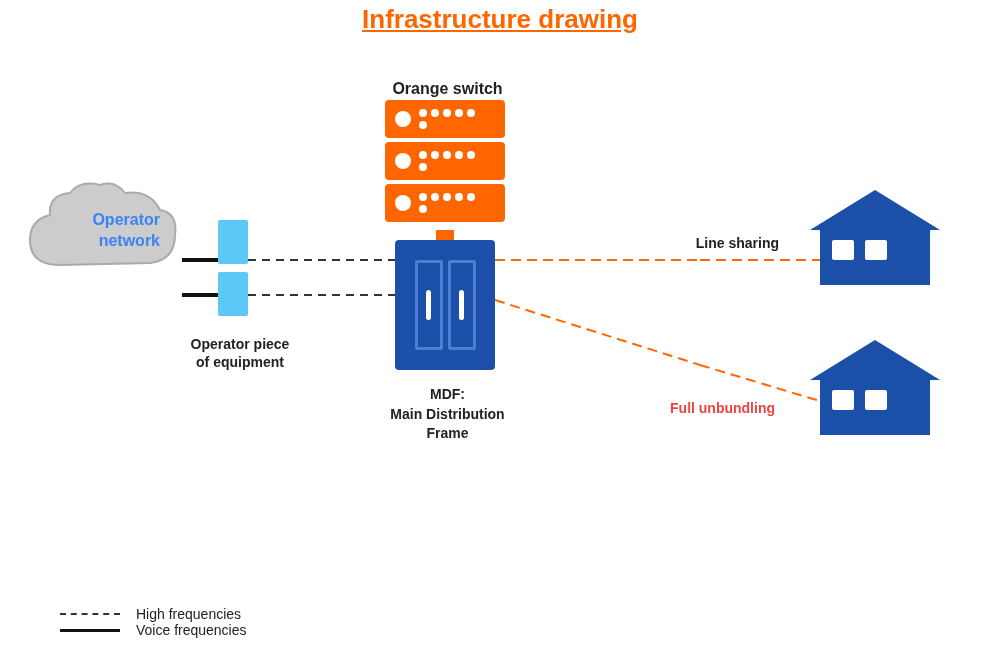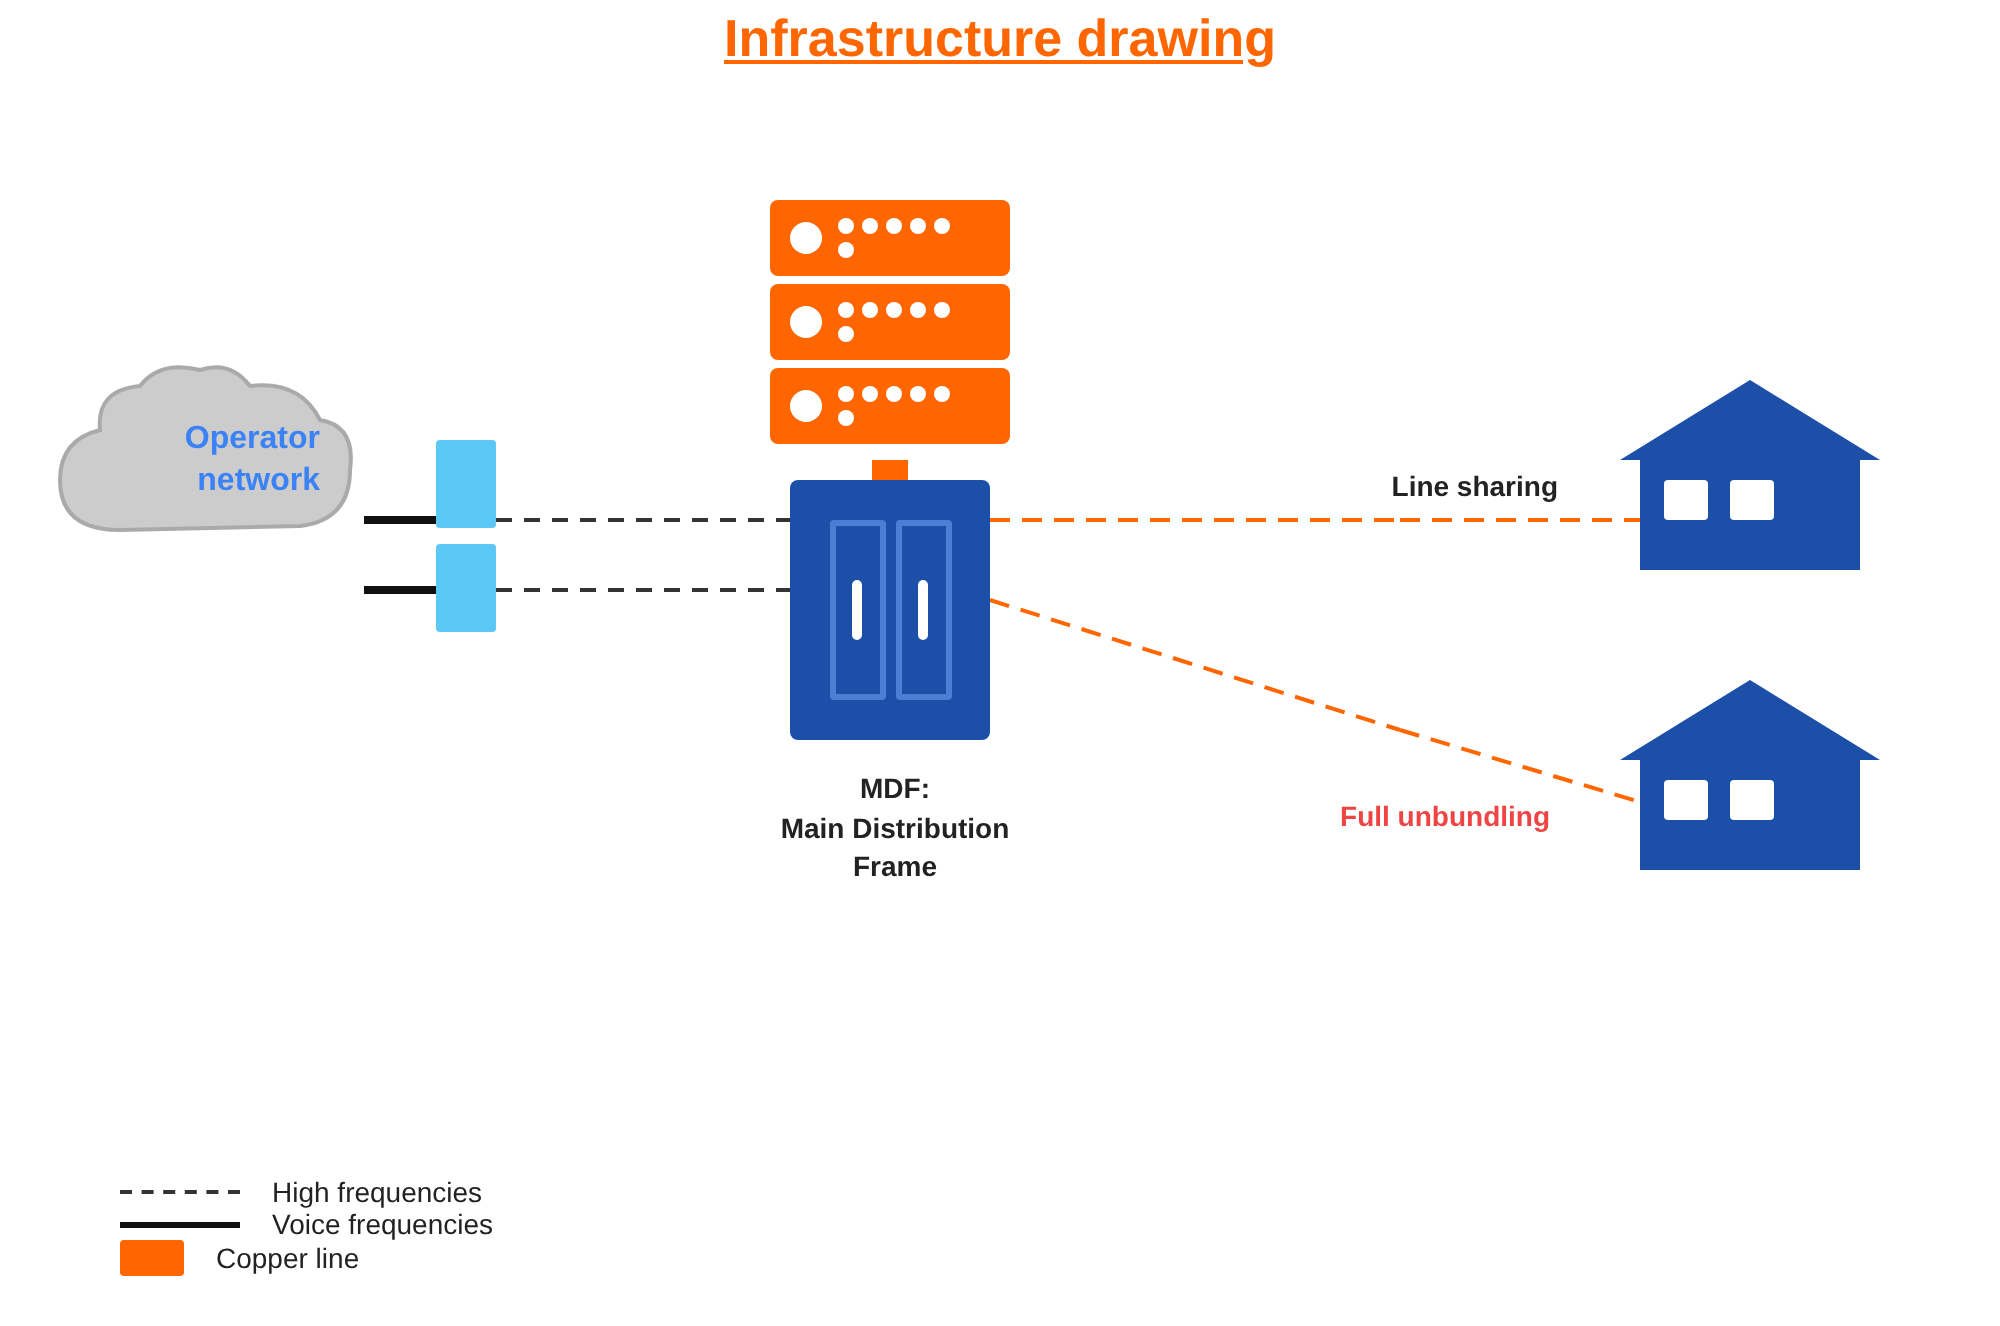--- a/index.html
+++ b/index.html
@@ -311,6 +311,7 @@
   </div>
 
 
+  <div class="switch-label">Orange switch</div>
 
   <div class="switch-box">
     <div class="switch-unit">

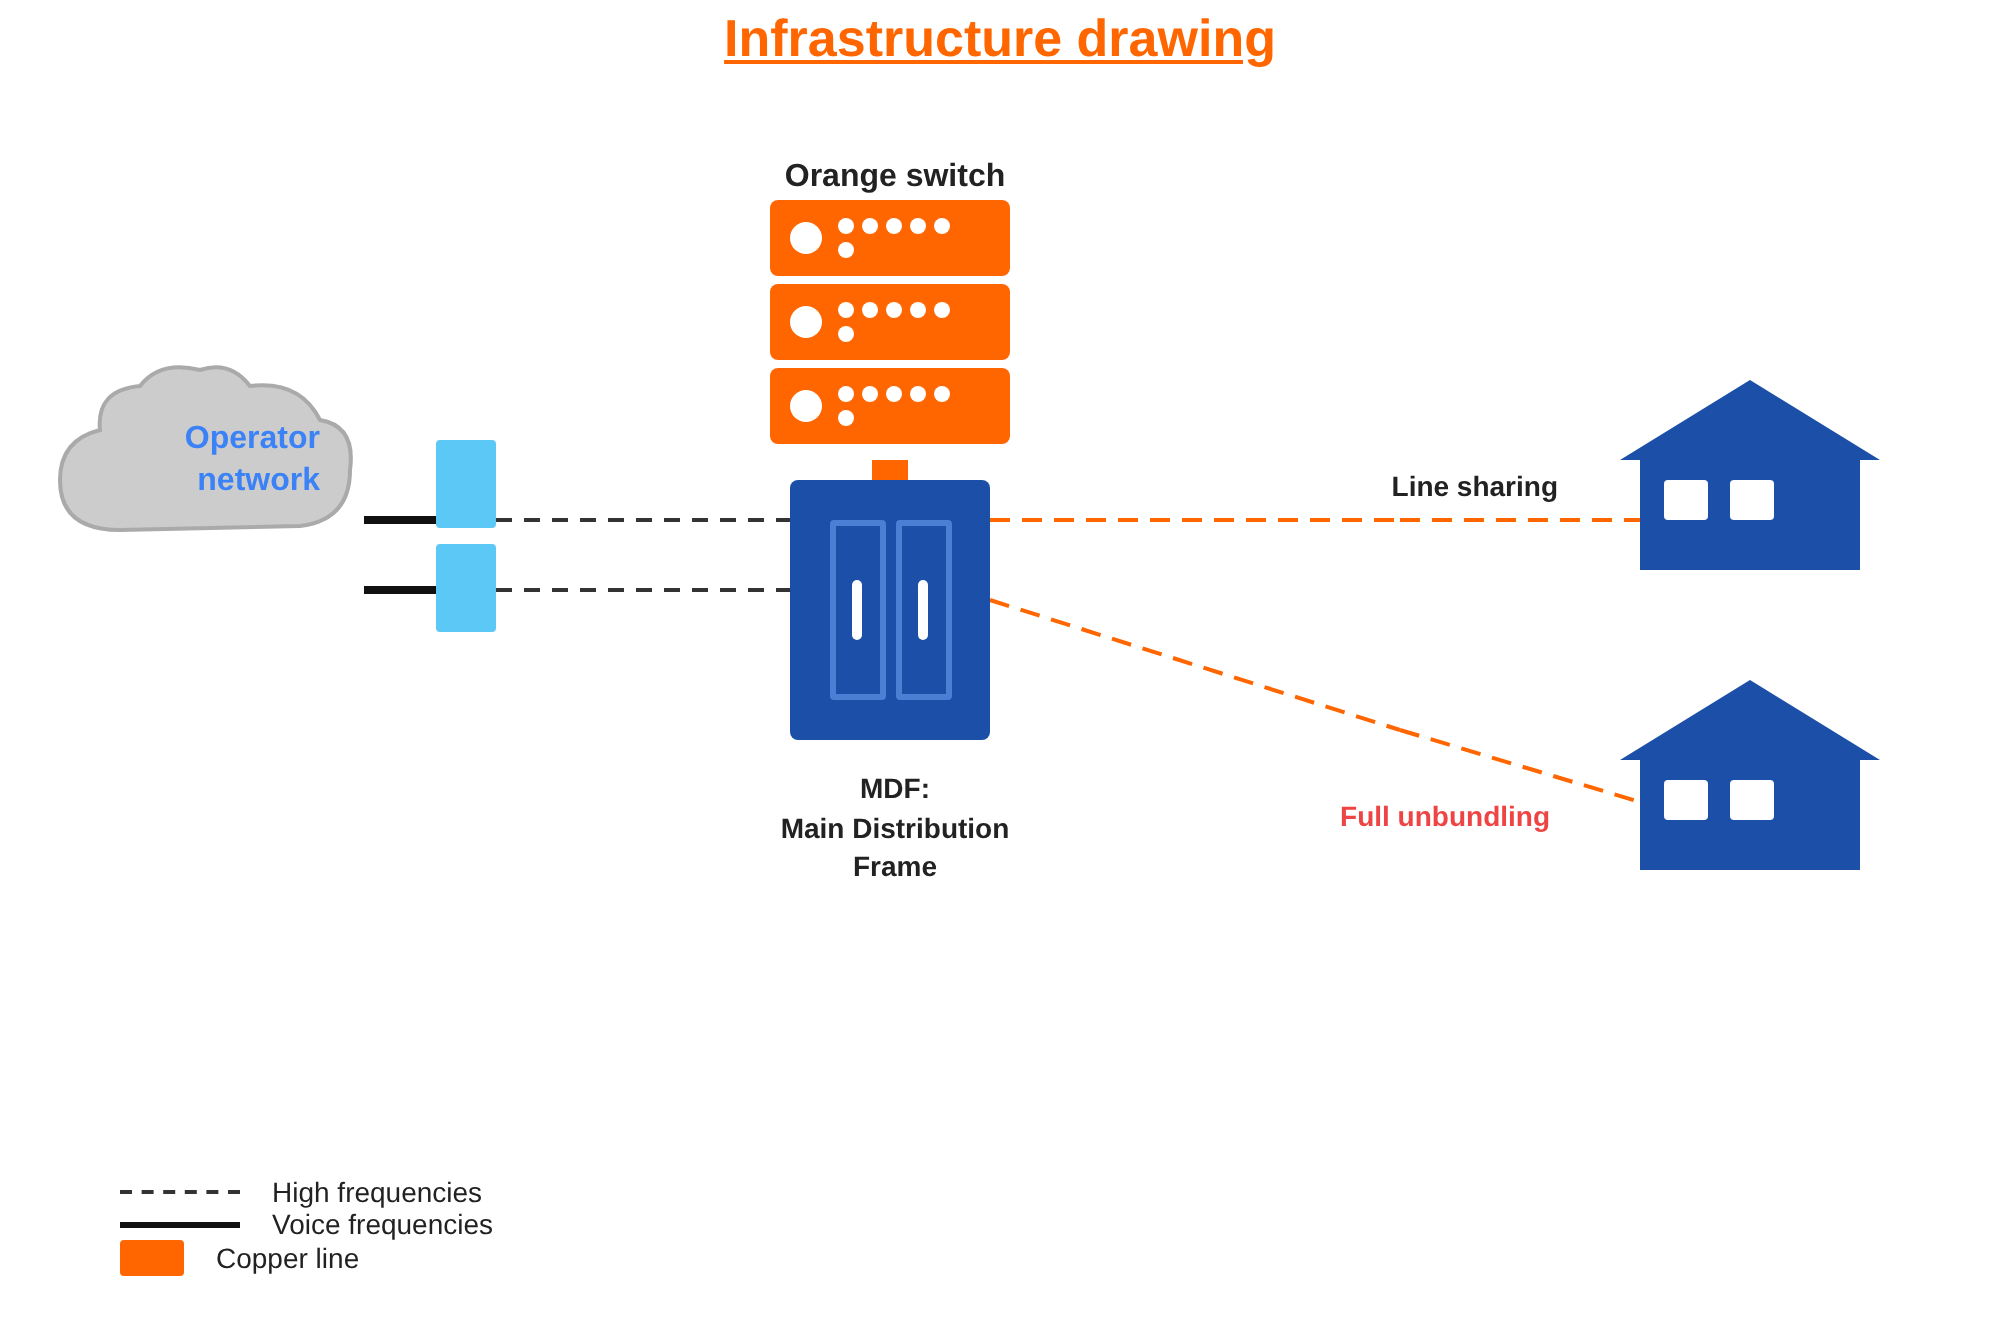--- a/index.html
+++ b/index.html
@@ -310,6 +310,10 @@
     <div class="ope-rect"></div>
   </div>
 
+  <div class="ope-label">
+    <span>Operator piece</span><br>
+    <span>of equipment</span>
+  </div>
 
   <div class="switch-label">Orange switch</div>
 

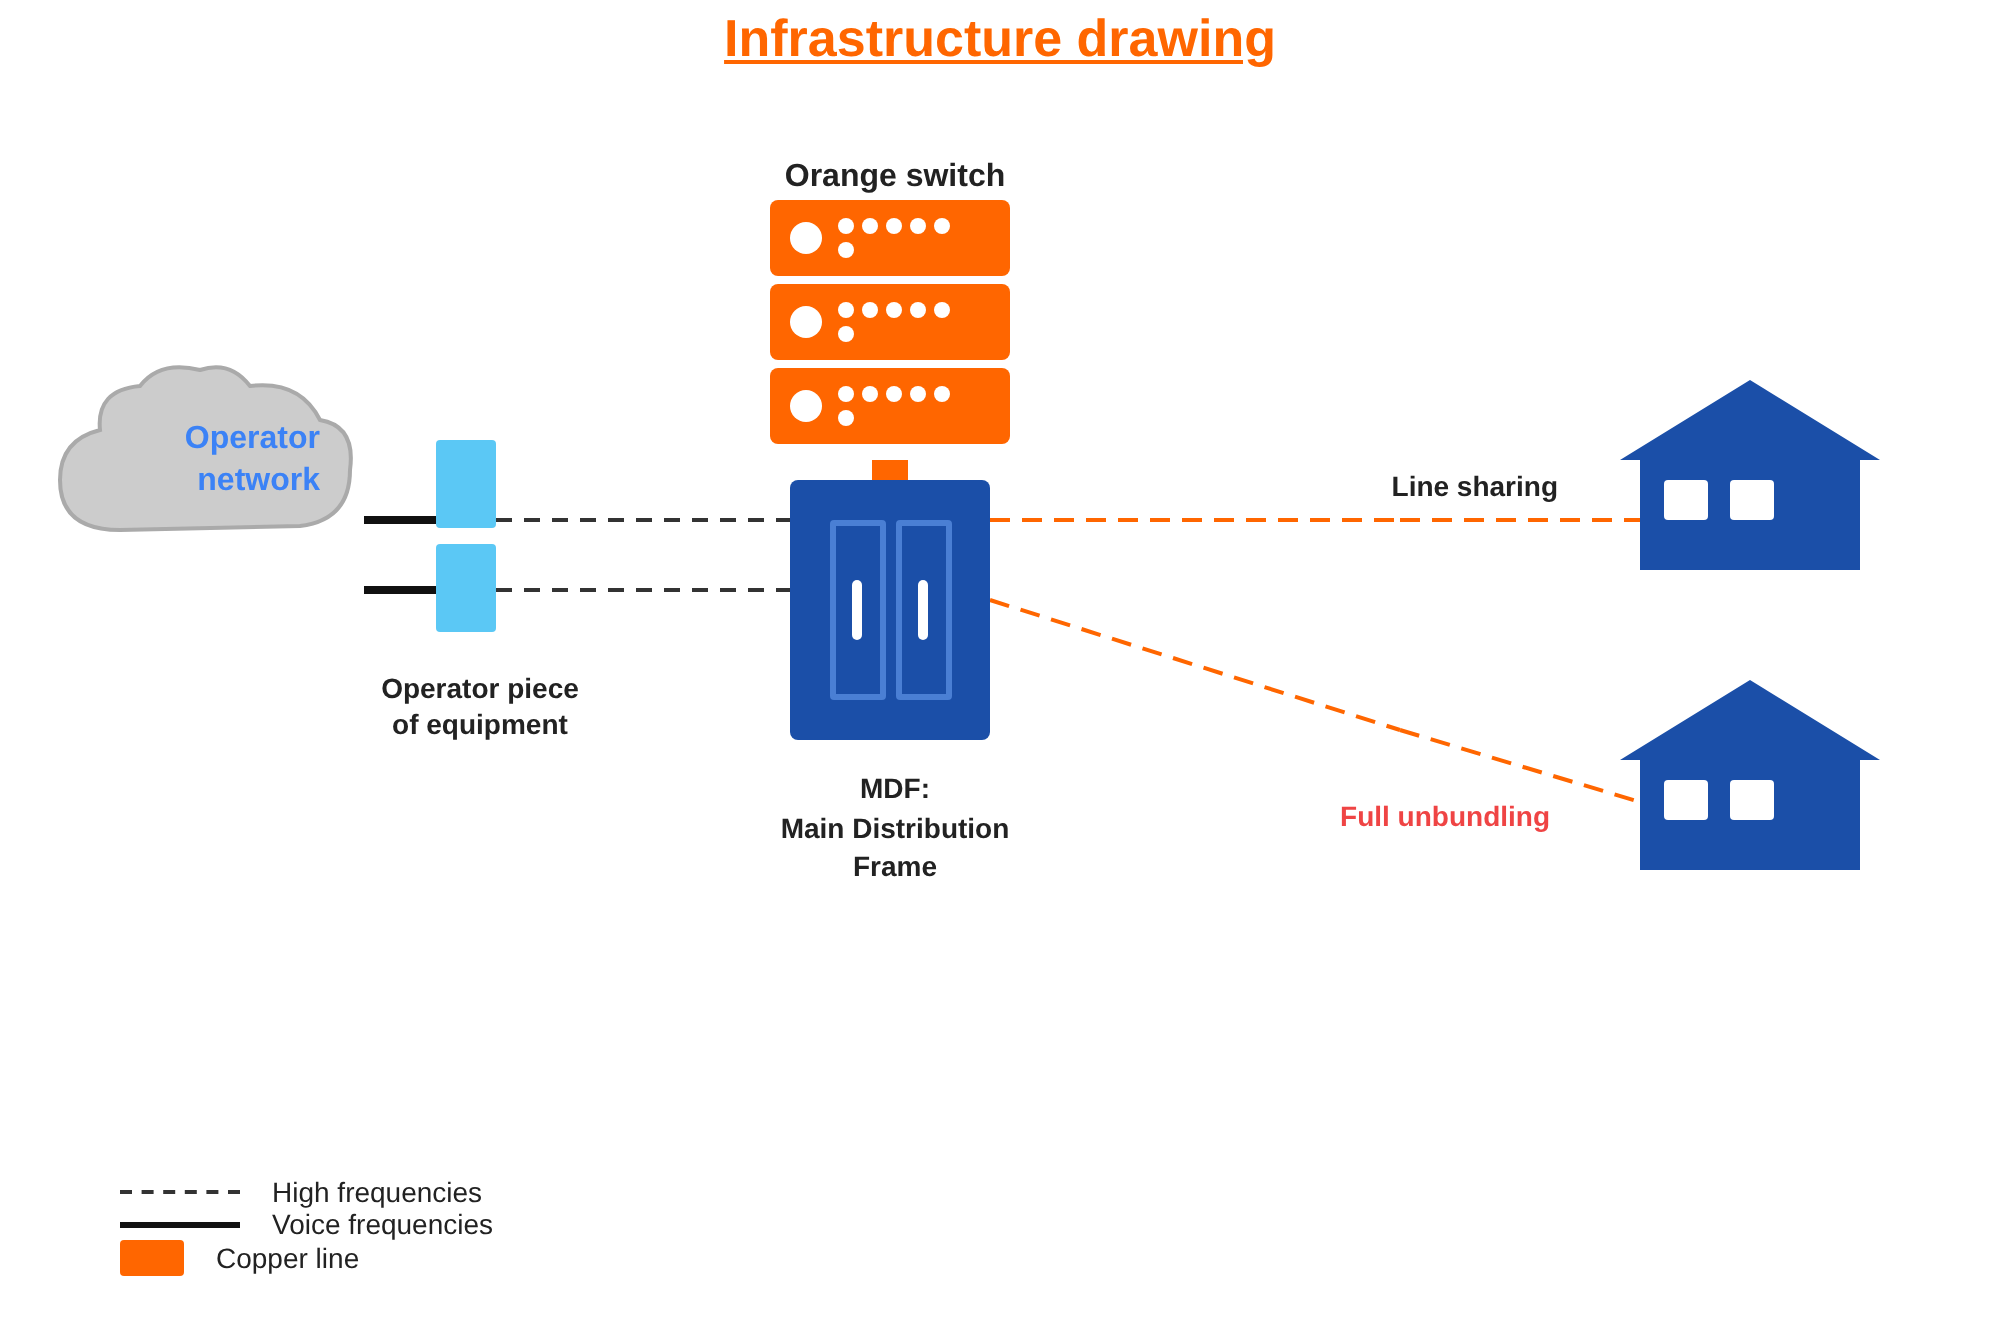--- a/index.html
+++ b/index.html
@@ -408,10 +408,6 @@
     <div class="legend-line-solid"></div>
     <span class="legend-text">Voice frequencies</span>
   </div>
-  <div class="legend-item">
-    <div class="legend-rect-orange"></div>
-    <span class="legend-text">Copper line</span>
-  </div>
 </div>
 
 </body></html>

